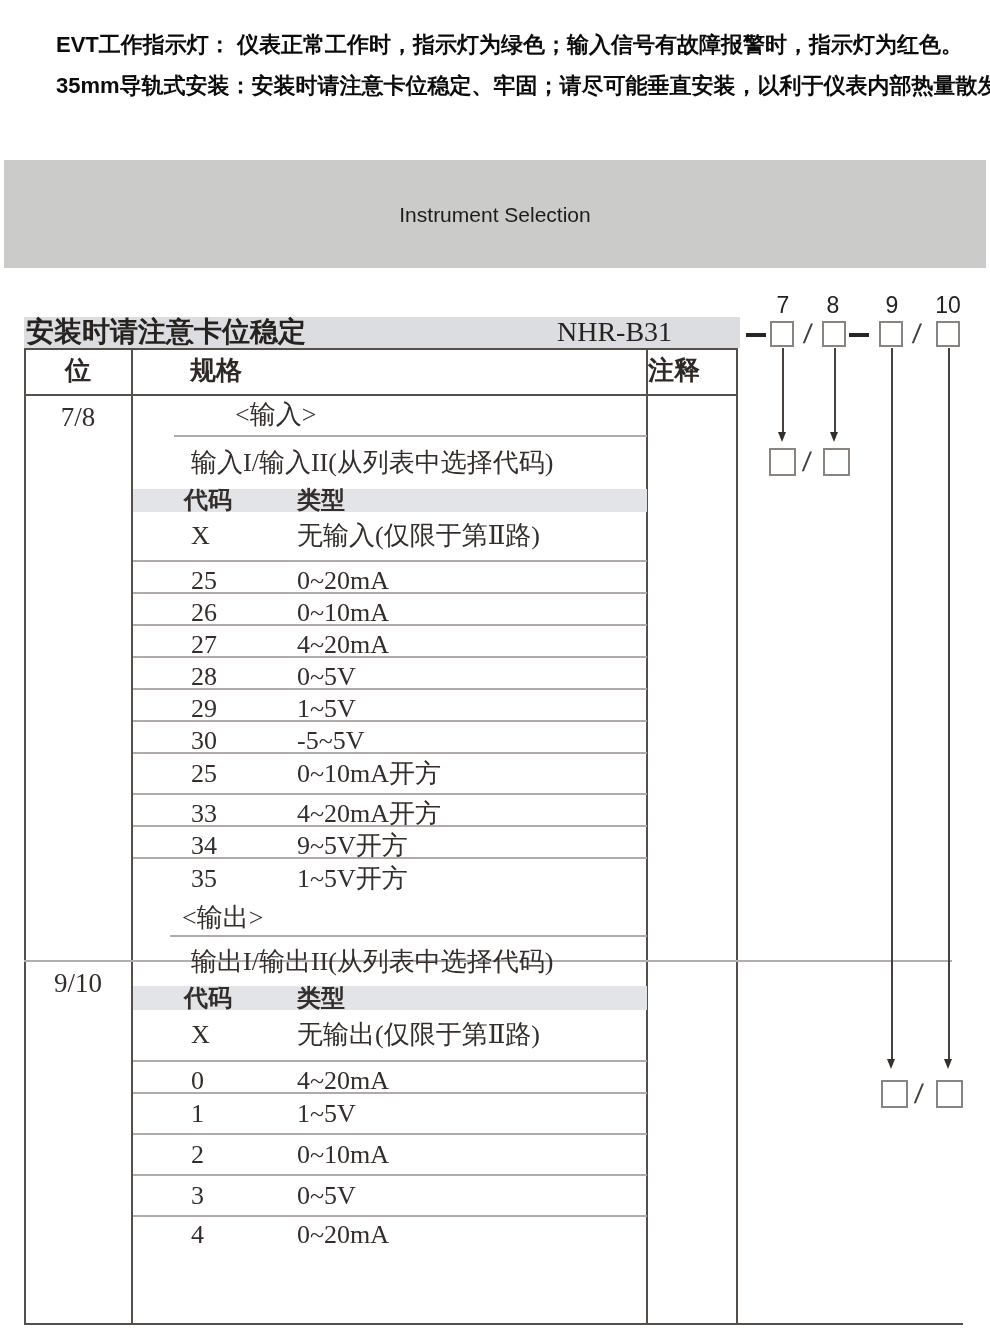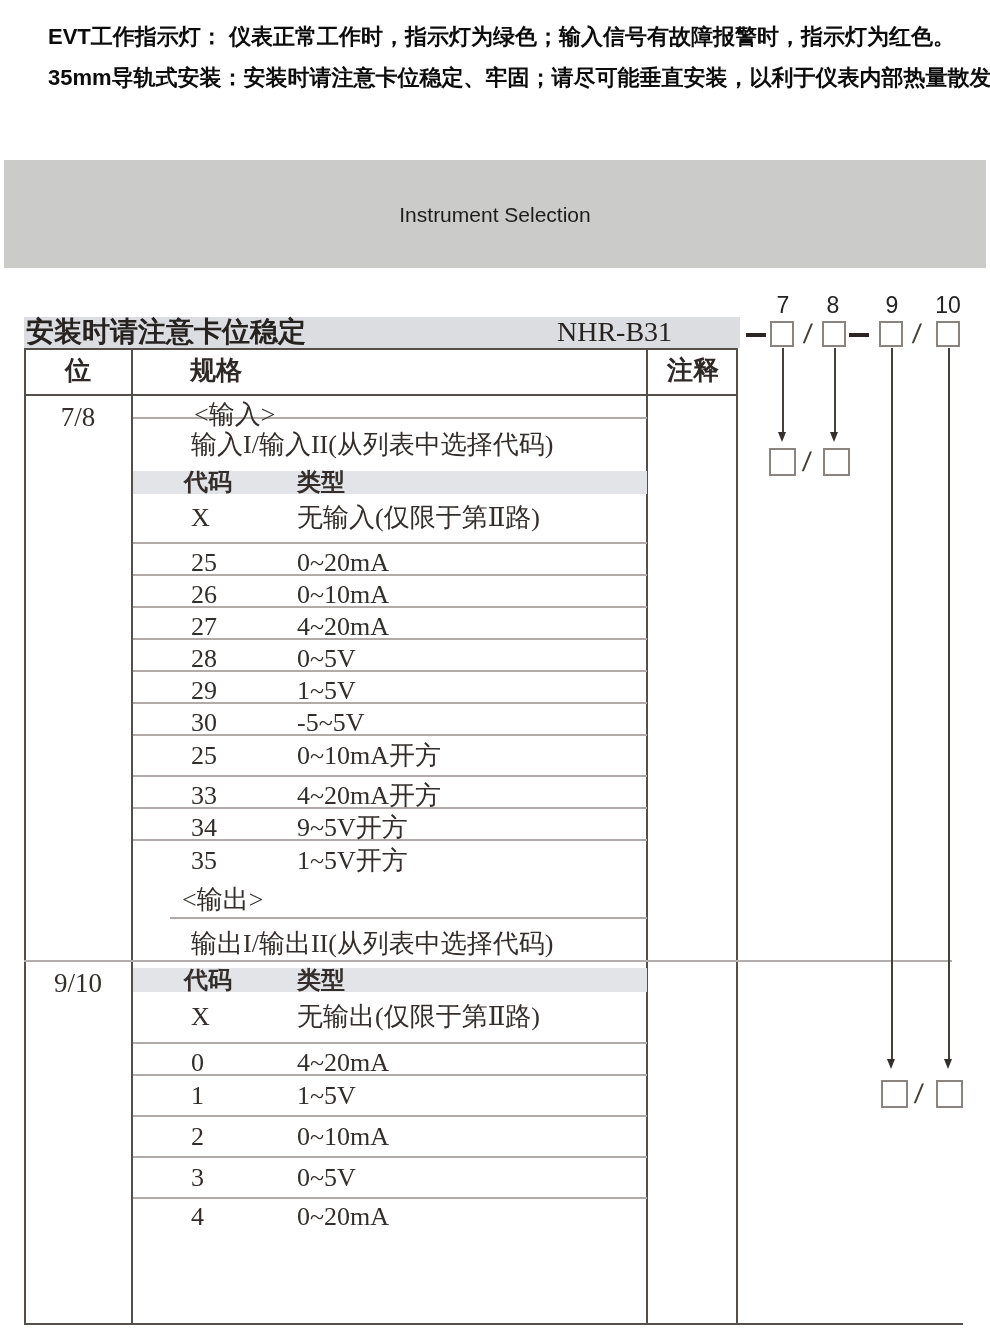--- a/index.html
+++ b/index.html
@@ -6,7 +6,7 @@
   .page{position:relative;width:990px;height:1342px;background:#ffffff;overflow:hidden;
         font-family:"Liberation Serif","DejaVu Serif",serif;color:#332e2b;}
   
-  .note{position:absolute;left:40px;margin:8px;font-family:"Liberation Sans","DejaVu Sans",sans-serif;
+  .note{position:absolute;left:40px;margin:16px;font-family:"Liberation Sans","DejaVu Sans",sans-serif;
         font-weight:700;font-size:22px;color:#0c0c0c;white-space:nowrap;}
   .note1{top:14px;} .note2{top:55px;}
   

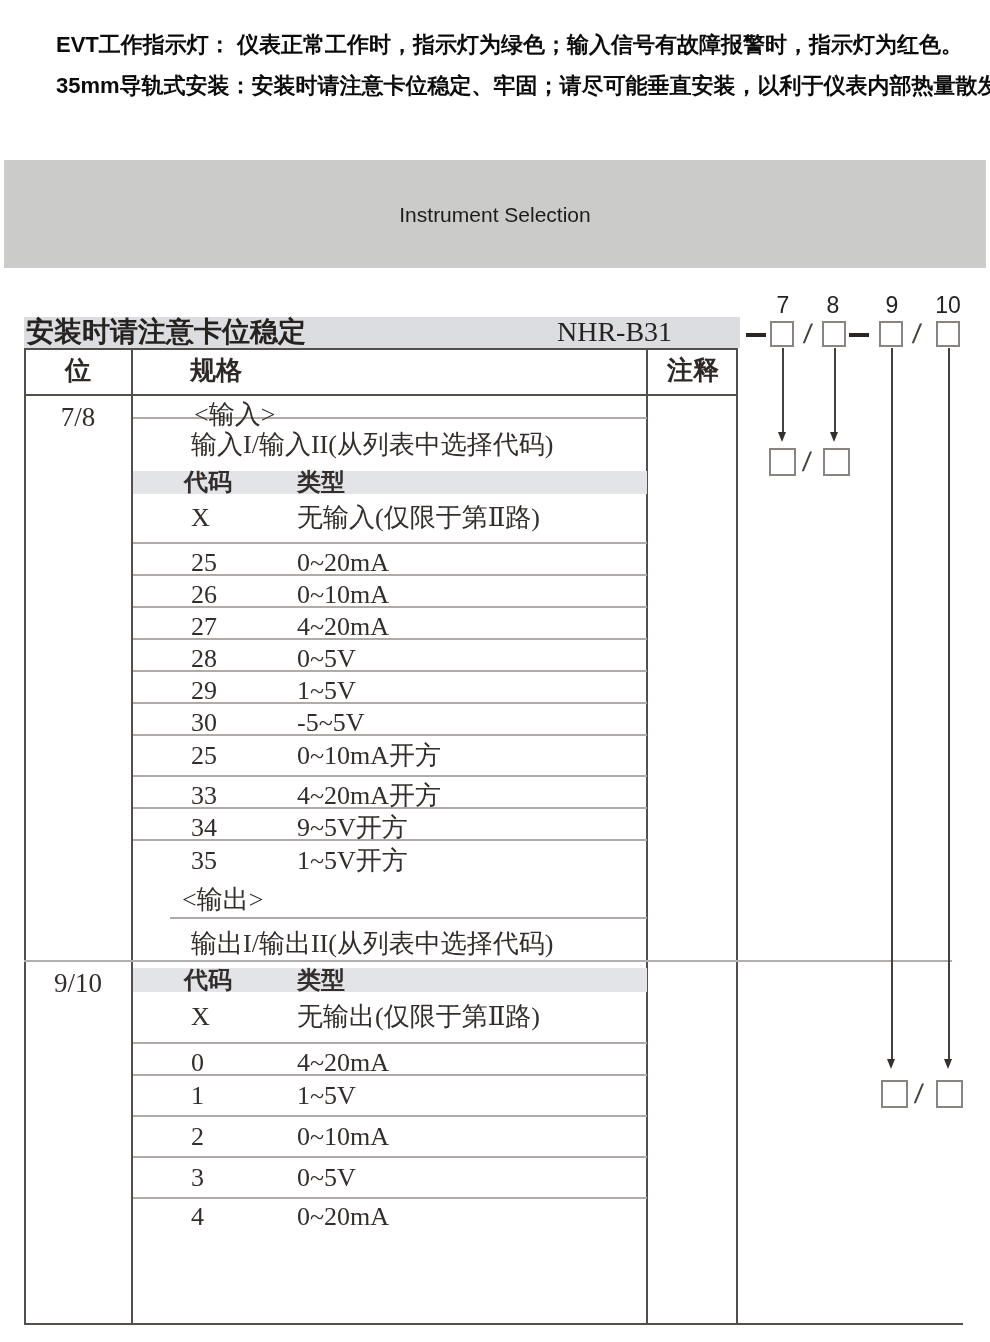--- a/index.html
+++ b/index.html
@@ -33,7 +33,7 @@
   .th{position:absolute;top:353px;font-size:26px;font-weight:700;color:#2e2926;}
   .th-pos{left:24px;width:108px;text-align:center;}
   .th-spec{left:190px;}
-  .th-note{left:648px;width:90px;text-align:center;}
+  .th-note{left:648px;width:90px;}
   
   .pos-label{position:absolute;width:108px;left:24px;text-align:center;font-size:27px;color:#332e2b;}
   .pos1{top:402px;} .pos2{top:968px;}

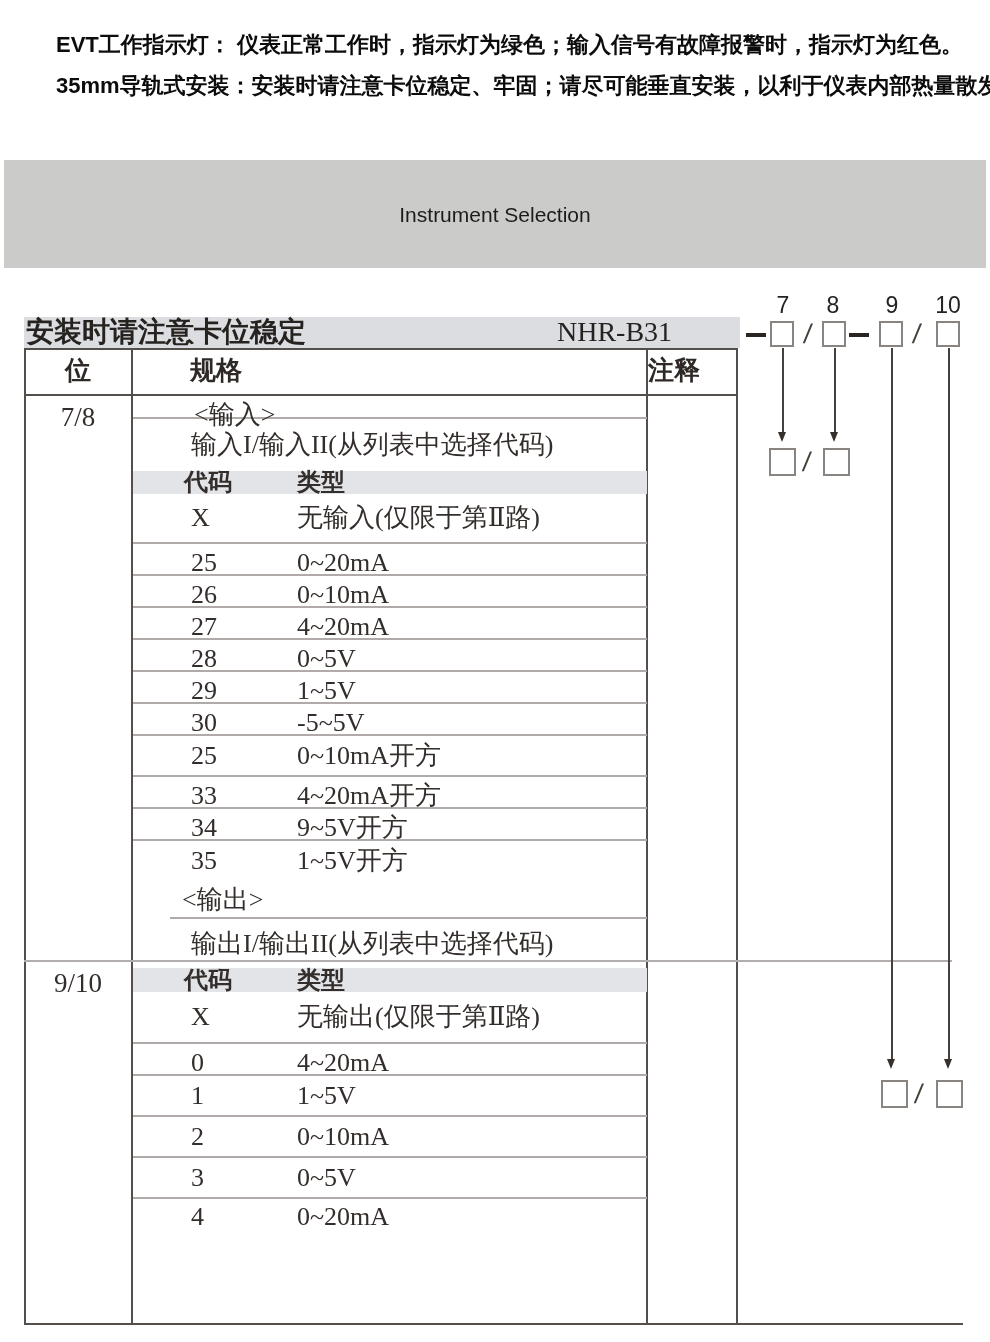--- a/index.html
+++ b/index.html
@@ -41,7 +41,7 @@
   .rows{position:absolute;left:133px;top:396px;width:514px;}
   .row{box-sizing:border-box;font-size:26px;color:#332e2b;white-space:nowrap;}
   .bb{border-bottom:2px solid #b0aaa8;}
-  .h39{height:23px;line-height:37px;} .h52{height:52px;line-height:52px;}
+  .h39{height:41px;line-height:37px;margin-left:41px;} .h52{height:52px;line-height:52px;}
   .h23{height:23px;line-height:23px;} .h50{height:50px;line-height:48px;}
   .h40{height:32px;line-height:38px;} .h41{height:41px;line-height:39px;}
   .h37{height:37px;line-height:35px;margin-left:37px;} .h49{height:49px;line-height:49px;}

